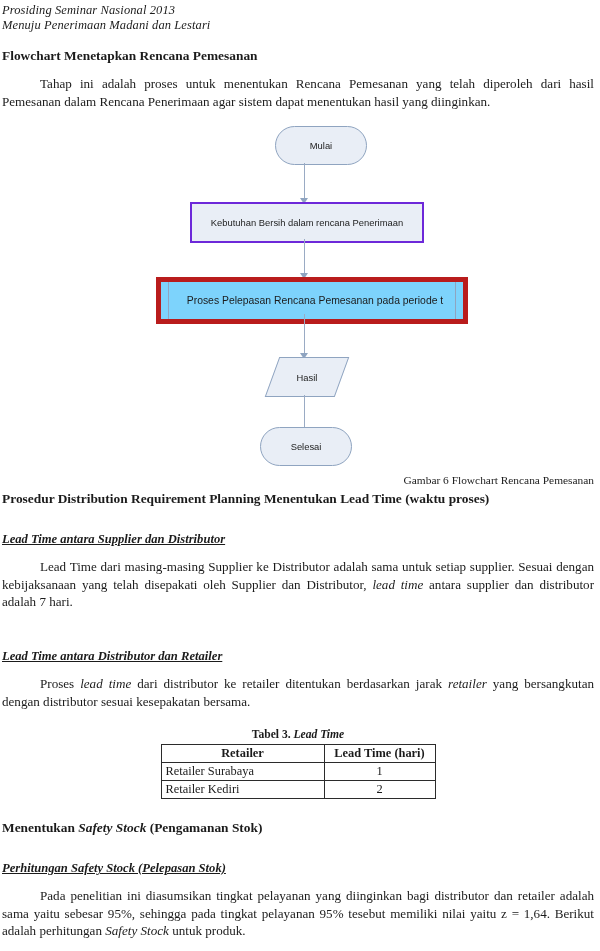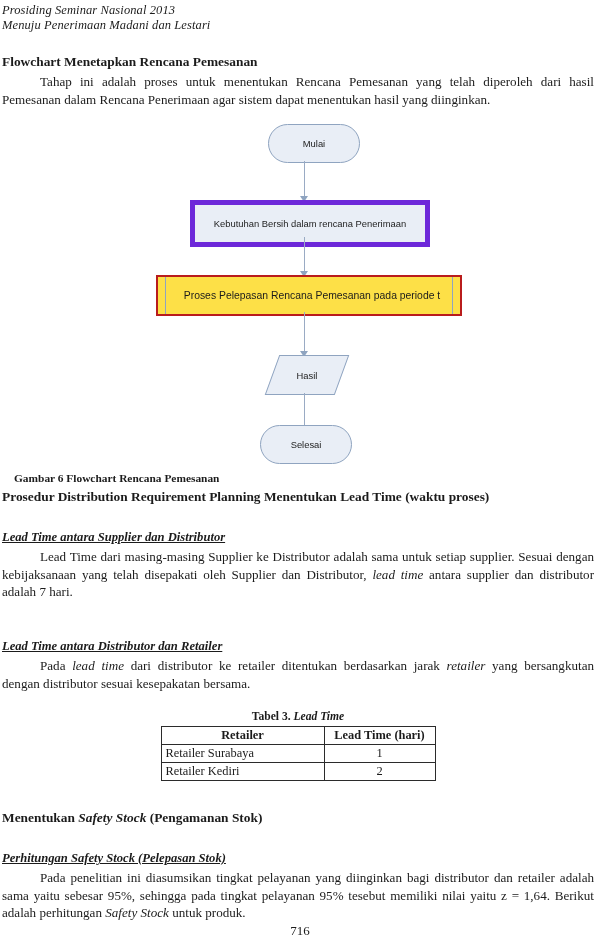--- a/index.html
+++ b/index.html
@@ -39,7 +39,7 @@
     font-weight: bold;
     font-size: 13.4px;
     line-height: 17px;
-    margin-top: 20px;
+    margin-top: 14px;
   }
   .h-bold .it { font-style: italic; }
 

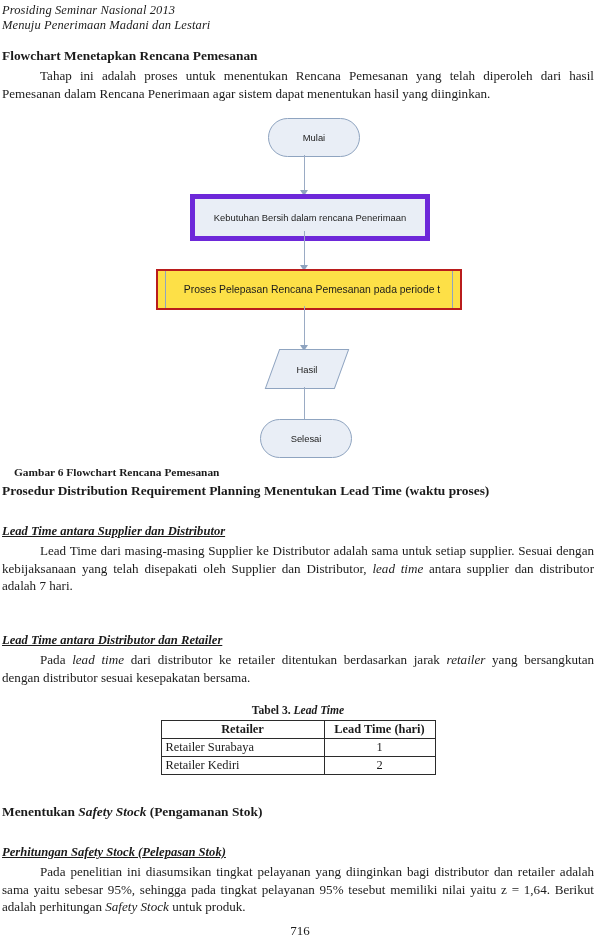--- a/index.html
+++ b/index.html
@@ -58,7 +58,7 @@
     font-size: 13.1px;
     line-height: 17.6px;
     text-align: justify;
-    margin: 3px 0 0 0;
+    margin: 11px 0 0 0;
     text-indent: 38px;
     hyphens: none;
   }

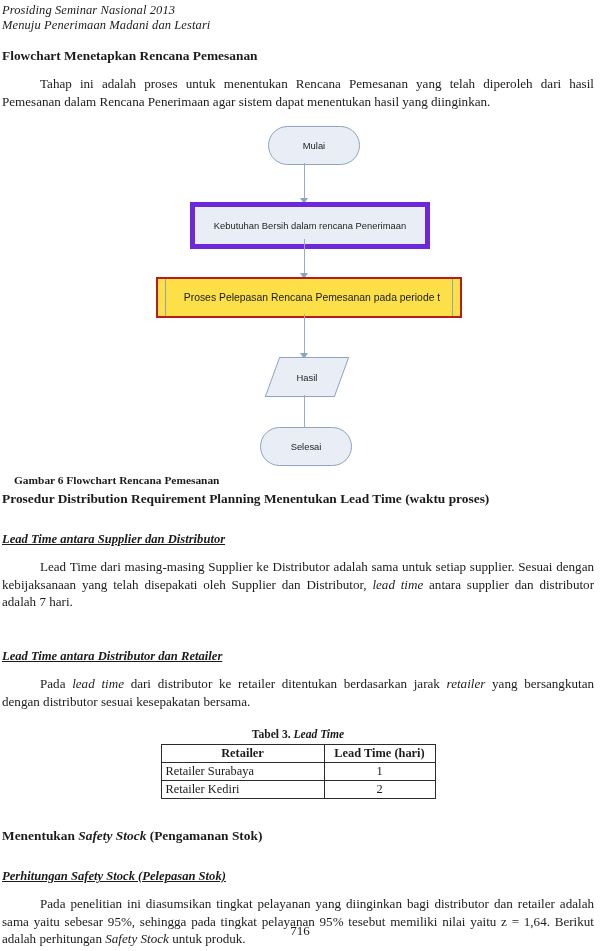--- a/index.html
+++ b/index.html
@@ -214,7 +214,7 @@
 
   <div class="flow">
 
-    <div class="terminator" style="left:266px; top:8px; width:90px; height:37px;align-items:center;">
+    <div class="terminator" style="left:273px; top:8px; width:90px; height:37px;align-items:center;">
       <span class="node-text">Mulai</span>
     </div>
 

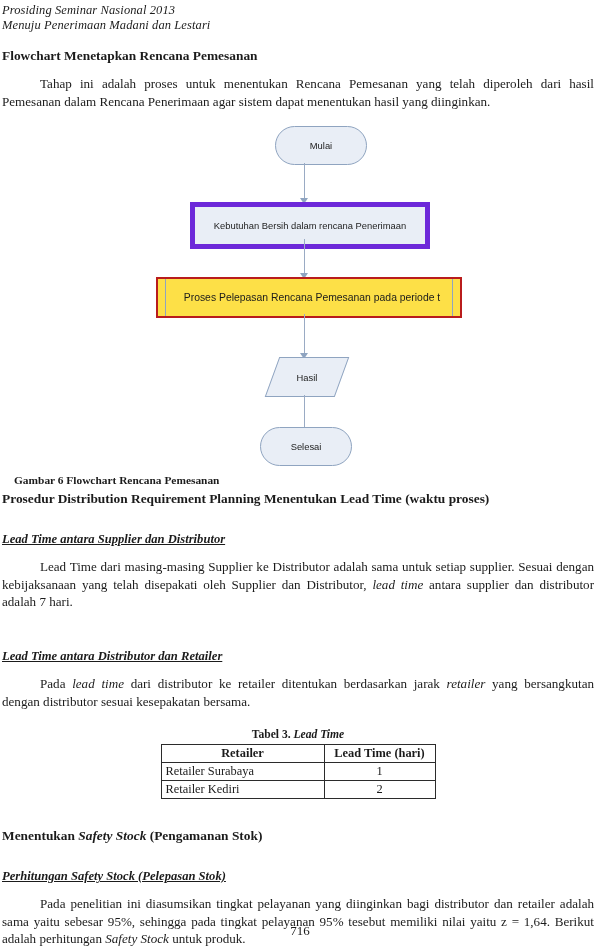--- a/index.html
+++ b/index.html
@@ -90,7 +90,7 @@
   .process {
     position: absolute;
     background: #e9eef6;
-    border: 5px solid #6d28d9;
+    border: 2px solid #6d28d9;
     display: flex;
     align-items: center;
     justify-content: center;

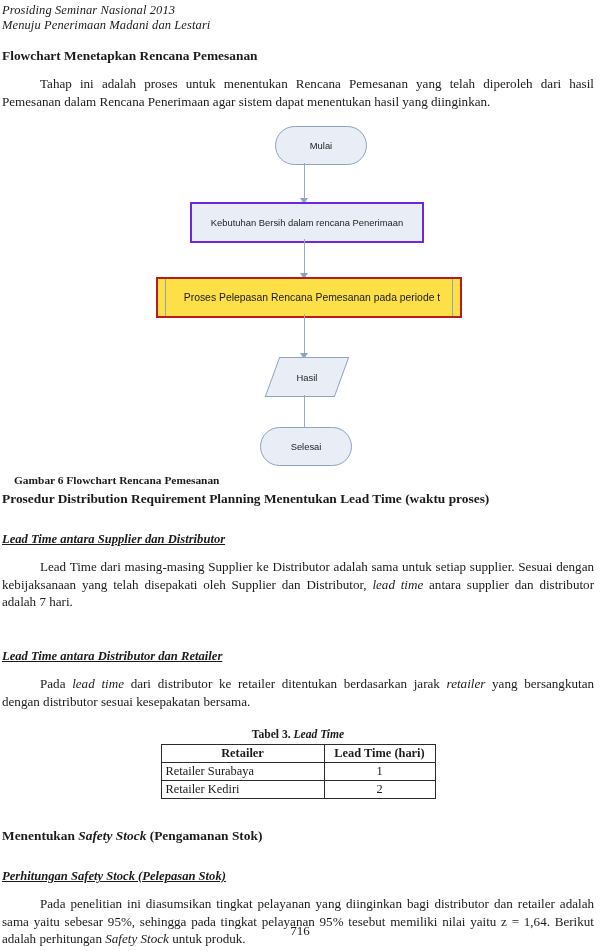--- a/index.html
+++ b/index.html
@@ -97,8 +97,8 @@
   }
   .predef {
     position: absolute;
-    background: #fde047;
-    border: 2px solid #b91c1c;
+    background: #7dd3fc;
+    border: 5px solid #b91c1c;
     display: flex;
     align-items: center;
     justify-content: center;

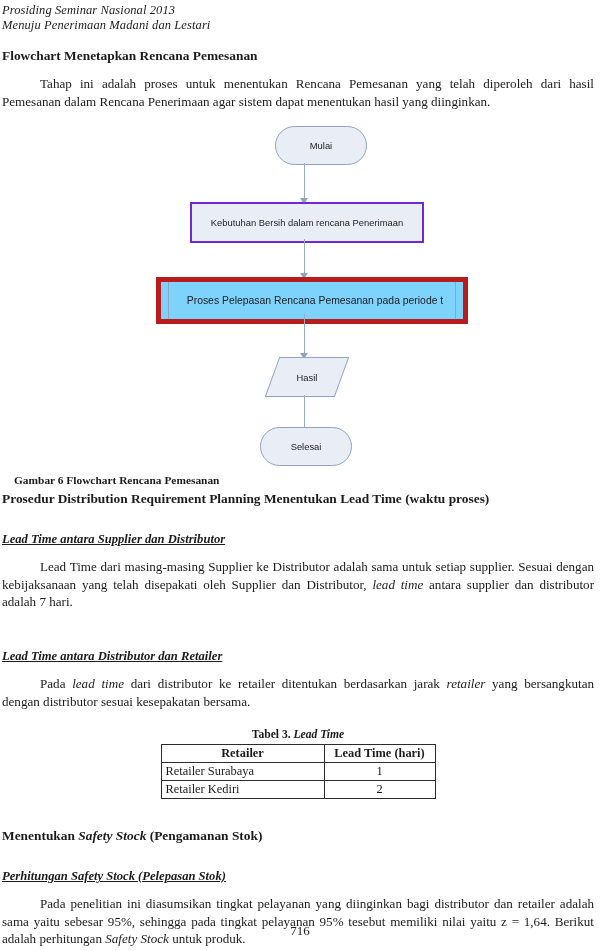--- a/index.html
+++ b/index.html
@@ -151,10 +151,10 @@
 
   .figcaption {
     position: absolute;
-    left: 12px;
+    left: 2px;
     right: 0;
-    text-align: left;
-    font-weight: bold;
+    text-align: right;
+    font-weight: normal;
     font-size: 11.4px;
   }
 

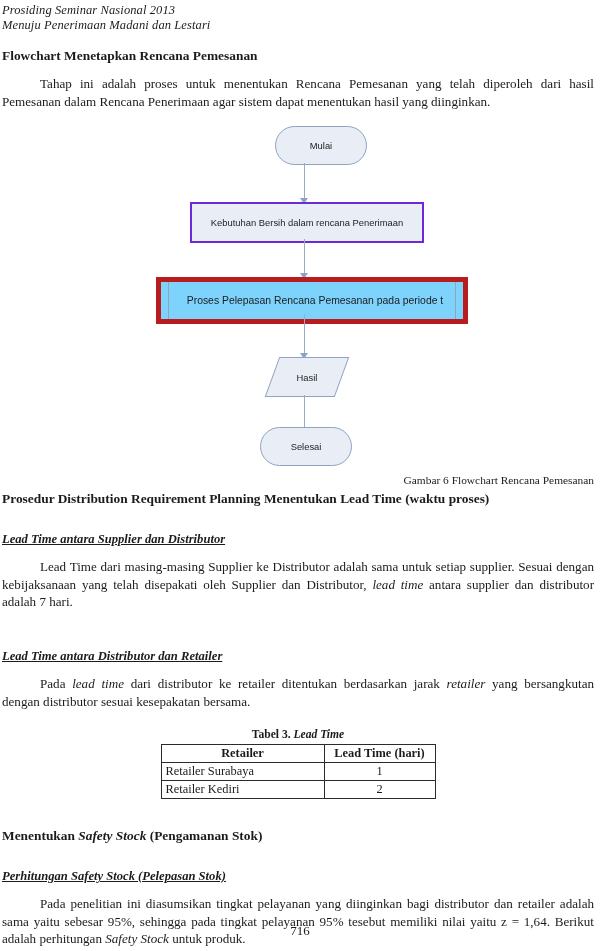--- a/index.html
+++ b/index.html
@@ -265,7 +265,7 @@
     <span class="h-subitalic">Lead Time antara Distributor dan Retailer</span>
   </div>
 
-  <p class="body"><span>Pada </span><span class="it">lead time</span><span> dari distributor ke retailer ditentukan berdasarkan jarak </span><span class="it">retailer</span><span> yang bersangkutan dengan distributor sesuai kesepakatan bersama.</span></p>
+  <p class="body"><span>Proses </span><span class="it">lead time</span><span> dari distributor ke retailer ditentukan berdasarkan jarak </span><span class="it">retailer</span><span> yang bersangkutan dengan distributor sesuai kesepakatan bersama.</span></p>
 
   <div class="tablecap"><span>Tabel 3.</span>
     <span class="it">Lead Time</span></div>

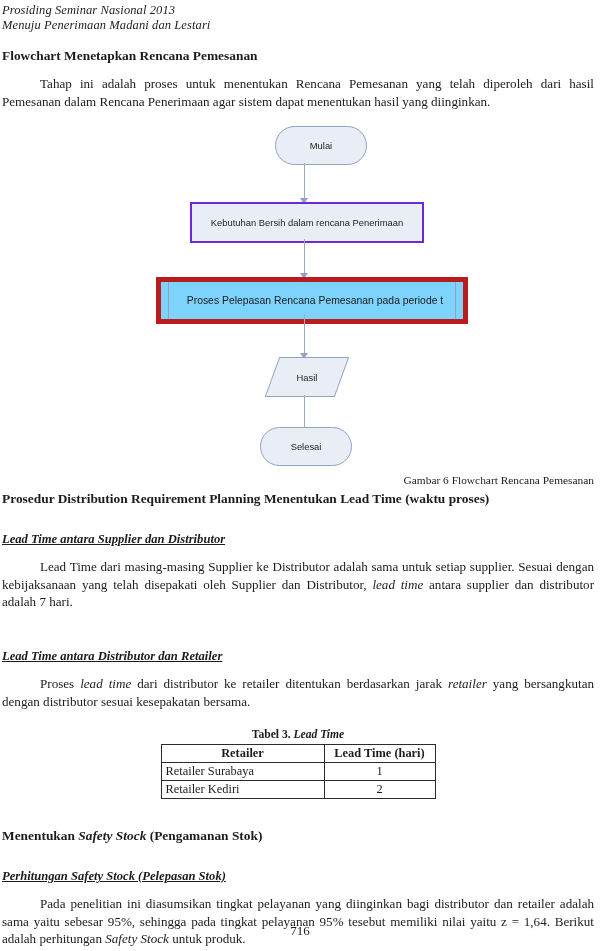--- a/index.html
+++ b/index.html
@@ -293,7 +293,7 @@
     </tbody>
   </table>
 
-  <div class="h-bold" style="margin-top:28px;"><span>Menentukan </span><span class="it">Safety Stock</span><span> (Pengamanan Stok)</span></div>
+  <div class="h-bold" style="margin-top:20px;"><span>Menentukan </span><span class="it">Safety Stock</span><span> (Pengamanan Stok)</span></div>
 
   <div>
     <span class="h-subitalic">Perhitungan Safety Stock (Pelepasan Stok)</span>

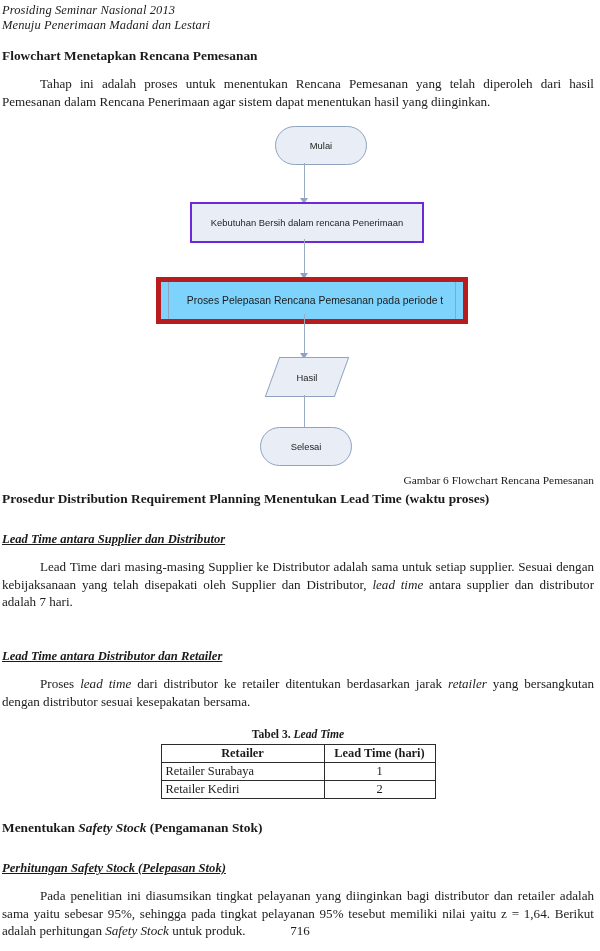--- a/index.html
+++ b/index.html
@@ -301,7 +301,6 @@
 
   <p class="body"><span>Pada penelitian ini diasumsikan tingkat pelayanan yang diinginkan bagi distributor dan retailer adalah sama yaitu sebesar 95%, sehingga pada tingkat pelayanan 95% tesebut memiliki nilai yaitu z = 1,64. Berikut adalah perhitungan </span><span class="it">Safety Stock</span><span> untuk produk.</span></p>
 
-  <div class="pagenum">716</div>
 </div>
 
 </body></html>

